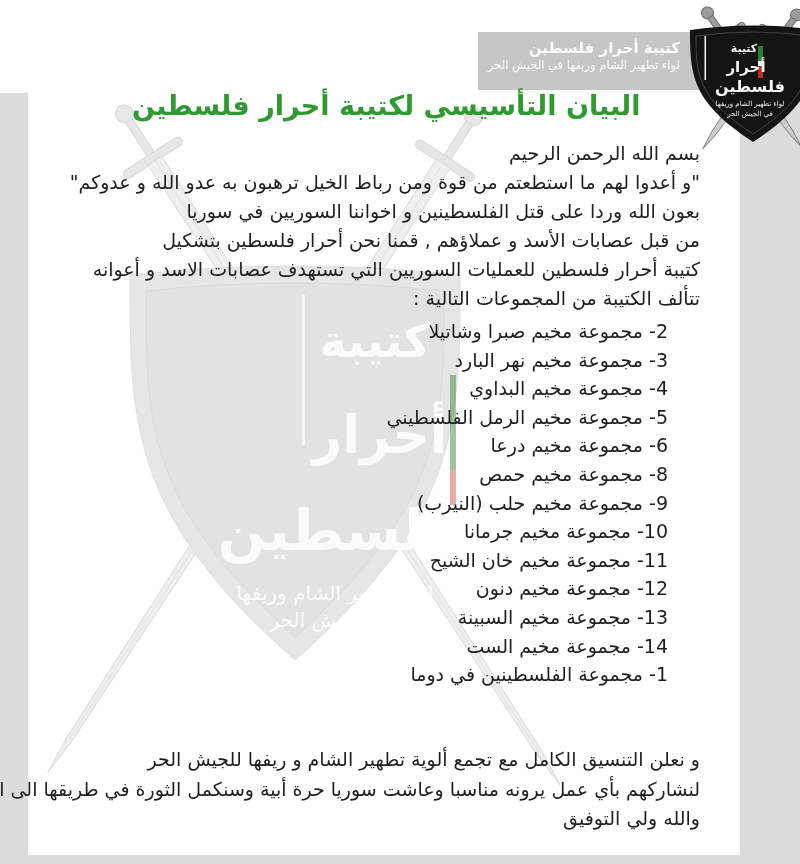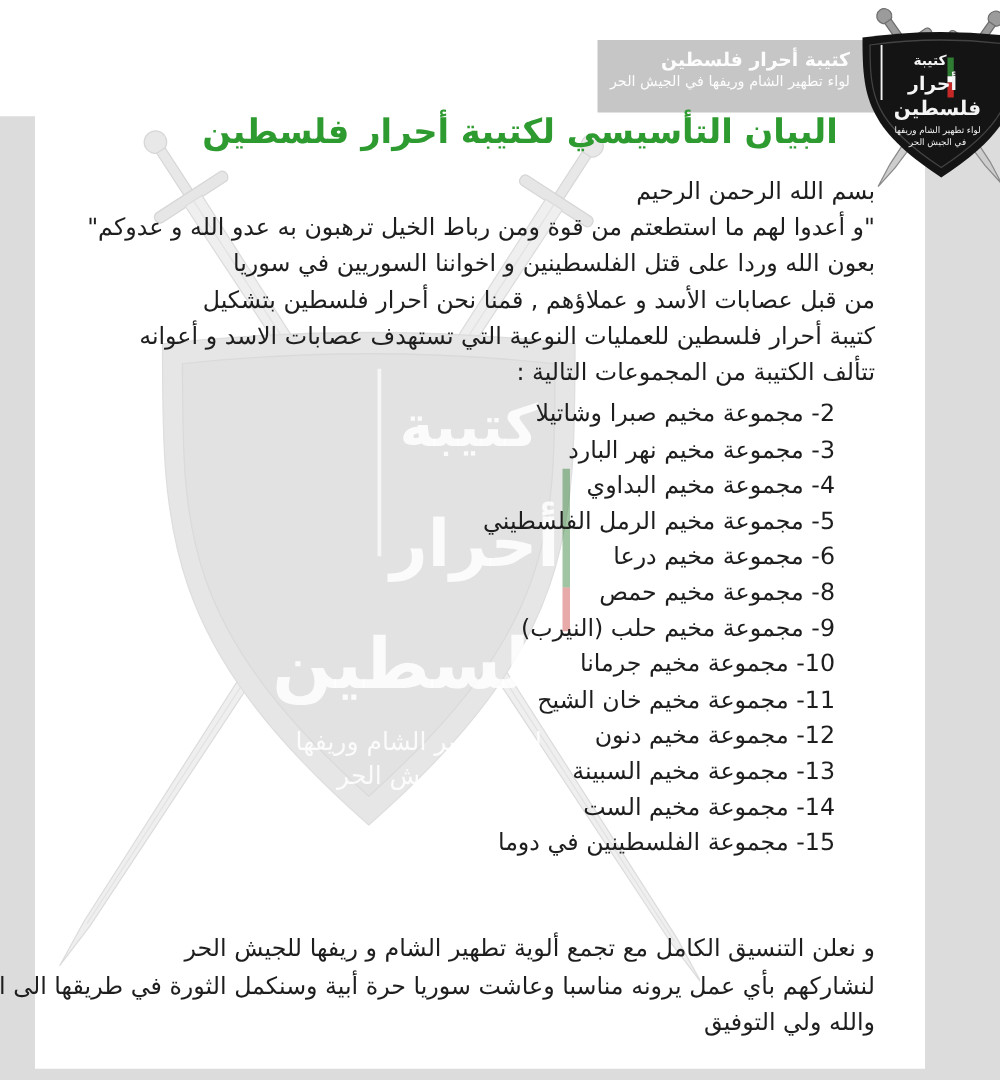--- a/index.html
+++ b/index.html
@@ -28,7 +28,7 @@
   .content{position:absolute;inset:0;z-index:3;}
   .title{
     position:absolute;top:90px;left:132px;right:100px;margin:0;
-    text-align:center;font-size:27px;font-weight:bold;color:#2e9b30;white-space:nowrap;
+    text-align:left;font-size:27px;font-weight:bold;color:#2e9b30;white-space:nowrap;
   }
   .body-block{position:absolute;top:139px;right:100px;text-align:right;}
   .body-block .line{font-size:19px;line-height:29px;color:#1e1e1e;white-space:nowrap;}

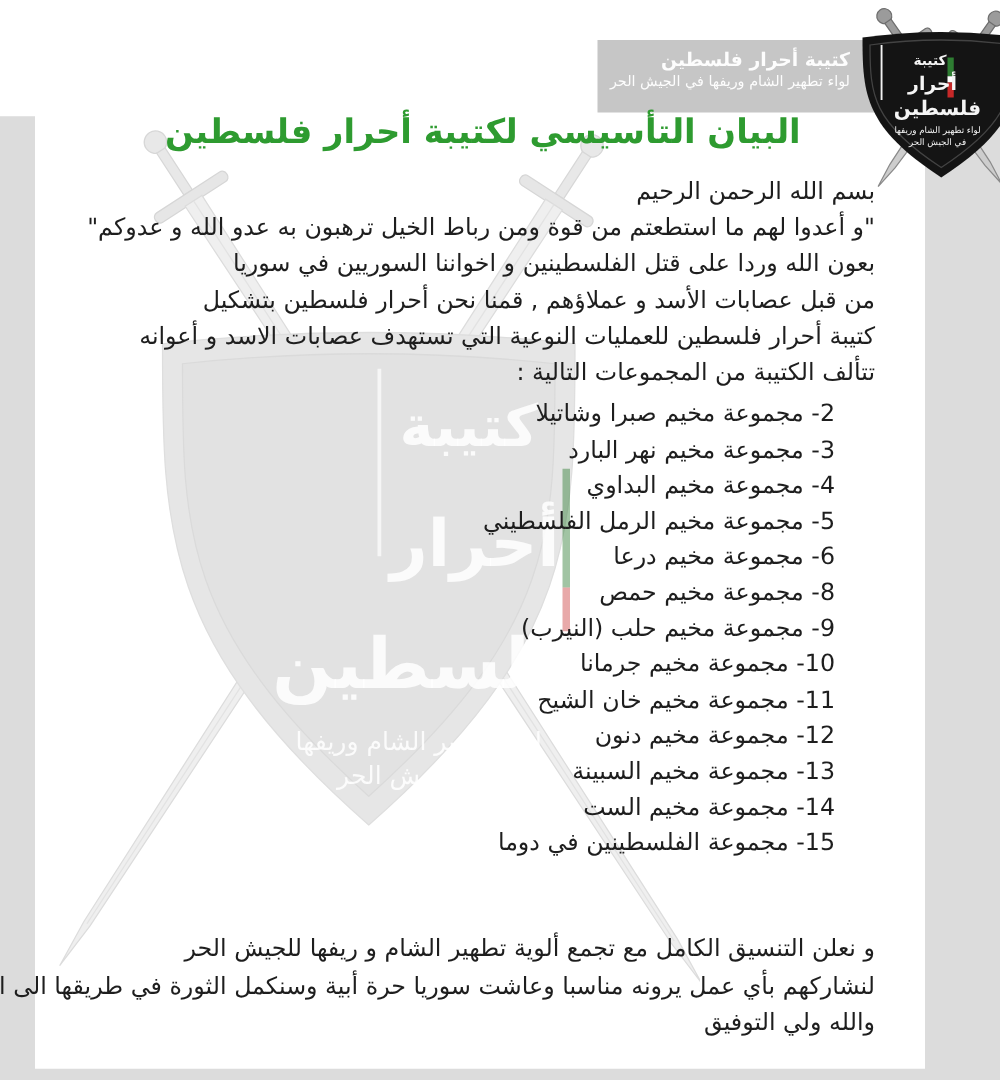--- a/index.html
+++ b/index.html
@@ -125,7 +125,7 @@
       <div class="line">"و أعدوا لهم ما استطعتم من قوة ومن رباط الخيل ترهبون به عدو الله و عدوكم"</div>
       <div class="line">بعون الله وردا على قتل الفلسطينين و اخواننا السوريين في سوريا</div>
       <div class="line">من قبل عصابات الأسد و عملاؤهم , قمنا نحن أحرار فلسطين بتشكيل</div>
-      <div class="line">كتيبة أحرار فلسطين للعمليات النوعية التي تستهدف عصابات الاسد و أعوانه</div>
+      <div class="line">كتيبة أحرار فلسطين للعمليات السوريين التي تستهدف عصابات الاسد و أعوانه</div>
       <div class="line">تتألف الكتيبة من المجموعات التالية :</div>
     </div>
 

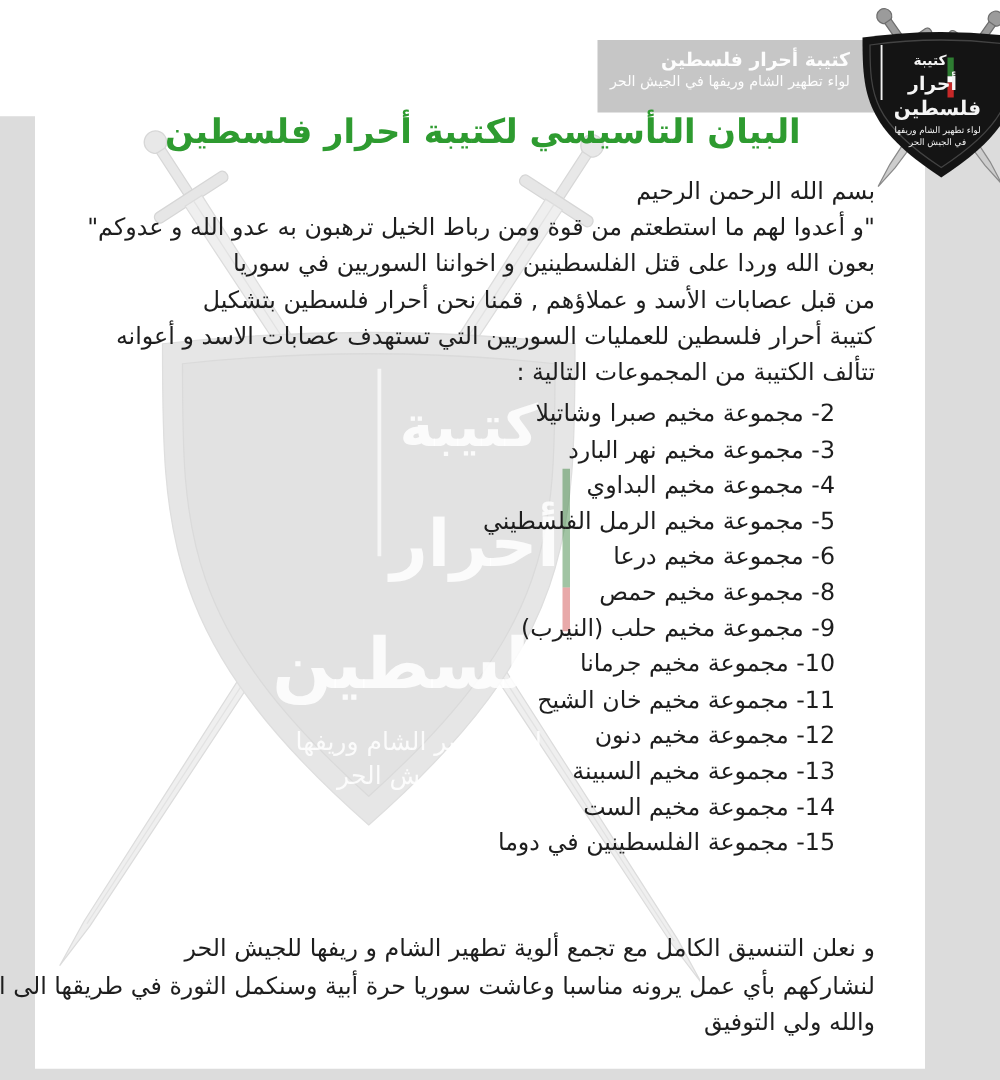--- a/index.html
+++ b/index.html
@@ -142,7 +142,7 @@
       <div class="line">12- مجموعة مخيم دنون</div>
       <div class="line">13- مجموعة مخيم السبينة</div>
       <div class="line">14- مجموعة مخيم الست</div>
-      <div class="line">15- مجموعة الفلسطينين في دوما</div>
+      <div class="line">1- مجموعة الفلسطينين في دوما</div>
     </div>
 
     <div class="closing-block">

